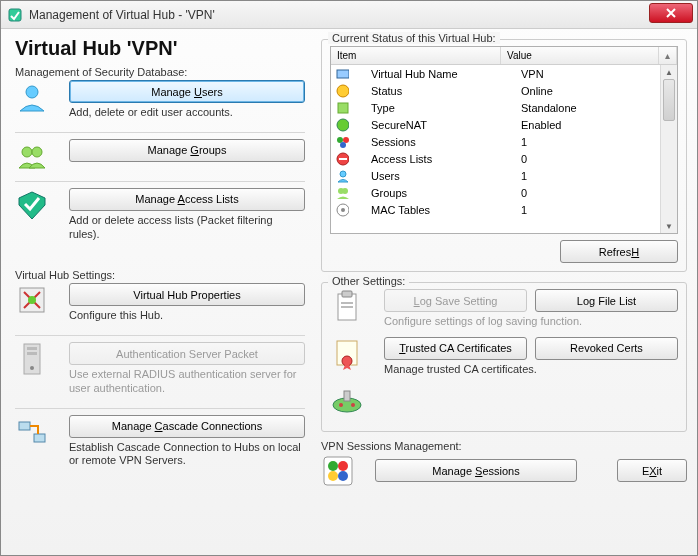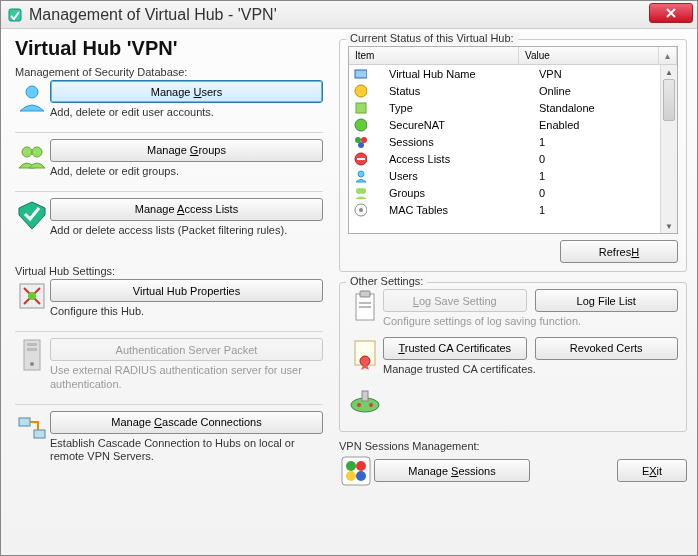--- a/index.html
+++ b/index.html
@@ -7,7 +7,7 @@
   .window { width: 698px; height: 556px; border: 1px solid #888; background: linear-gradient(#fdfdfd,#f2f2f2); display: flex; flex-direction: column; }
   .titlebar { height: 28px; background: linear-gradient(#f7f7f7,#e8e8e8); border-bottom: 1px solid #ccc; display: flex; align-items: center; padding: 0 6px; position: relative; }
   .titlebar .ico { width: 16px; height: 16px; margin-right: 6px; }
-  .titlebar .ttl { font-size: 16px; color: #333; flex: 1; }
+  .titlebar .ttl { font-size: 12px; color: #333; flex: 1; }
   .close-btn { width: 44px; height: 20px; background: linear-gradient(#e67,#c12); border: 1px solid #922; border-radius: 3px; color: #fff; display: flex; align-items: center; justify-content: center; font-size: 11px; font-weight: bold; position: absolute; right: 4px; top: 2px; }
   .content { flex: 1; display: flex; padding: 6px 10px 10px 14px; gap: 16px; }
   .col { display: flex; flex-direction: column; }

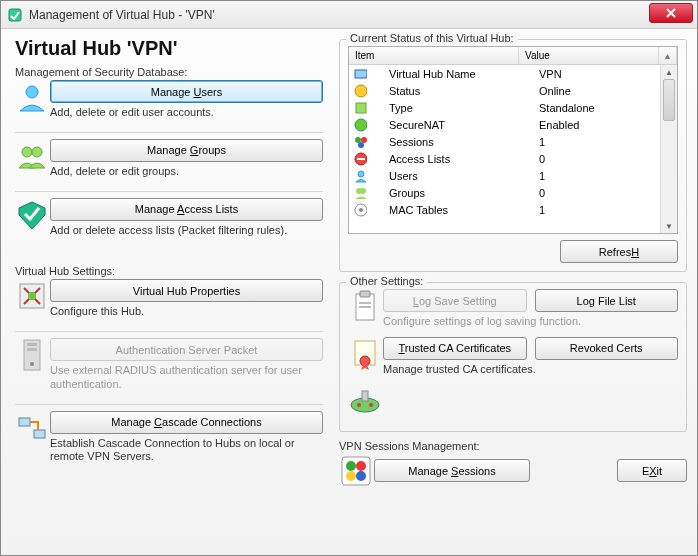--- a/index.html
+++ b/index.html
@@ -17,7 +17,7 @@
   .group-label { font-size: 11px; color: #333; margin: 2px 0 2px 0; }
   .fieldset { border: 1px solid #ccc; border-radius: 3px; padding: 6px 8px 8px 8px; position: relative; margin-top: 4px; }
   .fieldset > .legend { position: absolute; top: -8px; left: 6px; background: #f6f6f6; padding: 0 4px; font-size: 11px; color: #333; }
-  .row { display: flex; align-items: flex-start; gap: 1px; margin-bottom: 4px; }
+  .row { display: flex; align-items: flex-start; gap: 20px; margin-bottom: 4px; }
   .col-stack { display: flex; flex-direction: column; flex: 1; }
   .iconbox { width: 34px; height: 34px; flex-shrink: 0; display: flex; align-items: center; justify-content: center; }
   .btn { height: 23px; border: 1px solid #8a8a8a; border-radius: 3px; background: linear-gradient(#fdfdfd,#e6e6e6); font-size: 11px; padding: 0 10px; display: inline-flex; align-items: center; justify-content: center; cursor: default; }

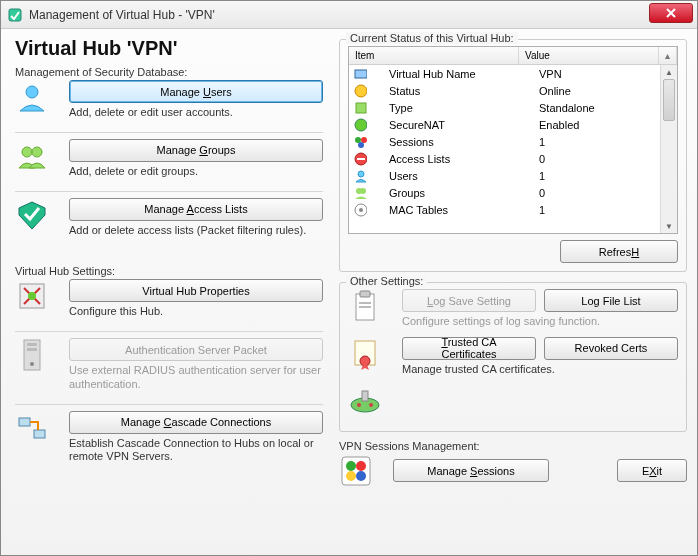--- a/index.html
+++ b/index.html
@@ -106,7 +106,6 @@
           <button class="btn wide">
               <span>Manage <span class="u">G</span>roups</span>
             </button>
-          <div class="desc">Add, delete or edit groups.</div>
         </div>
       </div>
       <hr class="sep">

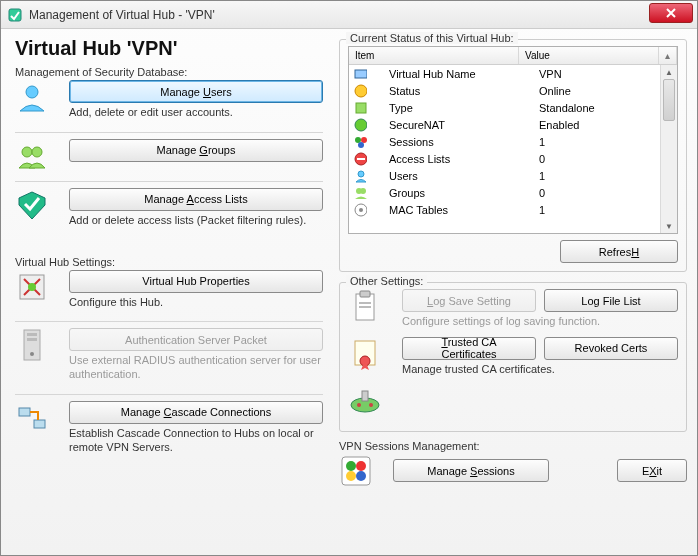--- a/index.html
+++ b/index.html
@@ -362,7 +362,7 @@
               <circle cx="21" cy="21" r="5" fill="#36c"></circle>
             </svg>
         </div>
-        <button class="btn" style="width:156px">
+        <button class="btn" style="width:202px">
             <span>Manage <span class="u">S</span>essions</span>
           </button>
         <div style="flex:1"></div>

